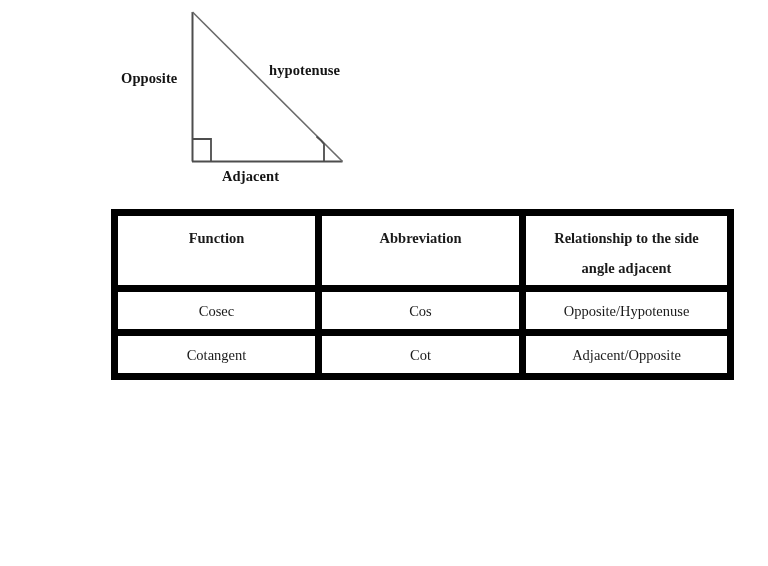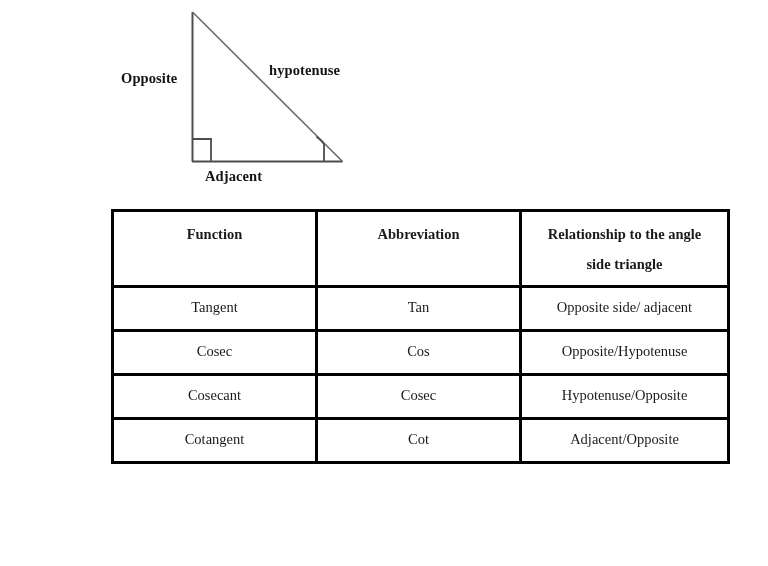--- a/index.html
+++ b/index.html
@@ -42,7 +42,7 @@
   }
   #label-opposite   { left: 121px; top: 71px; }
   #label-hypotenuse { left: 269px; top: 63px; }
-  #label-adjacent   { left: 205px; top: 169px; }
+  #label-adjacent   { left: 222px; top: 169px; }
 
   
   #trig-table-wrap {

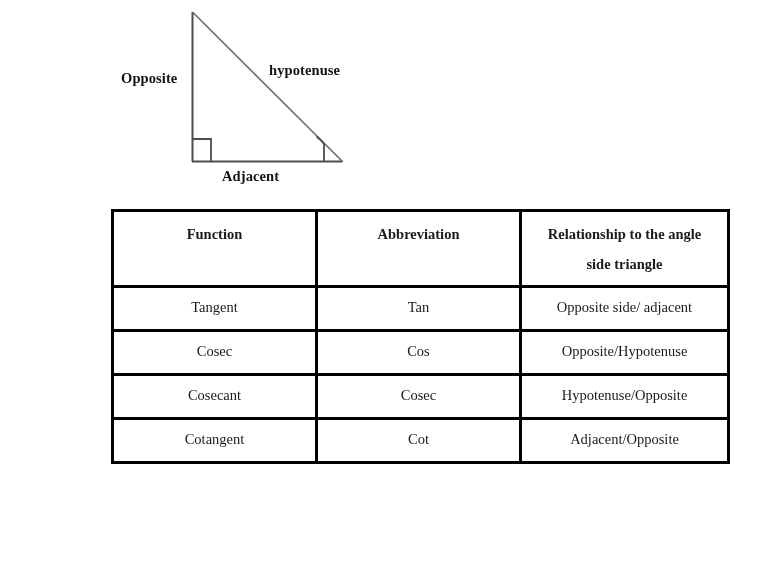--- a/index.html
+++ b/index.html
@@ -58,7 +58,7 @@
   }
   table.trig-table th,
   table.trig-table td {
-    border: 3px solid #000000;
+    border: 7px solid #000000;
     text-align: center;
     vertical-align: top;
     padding: 0;

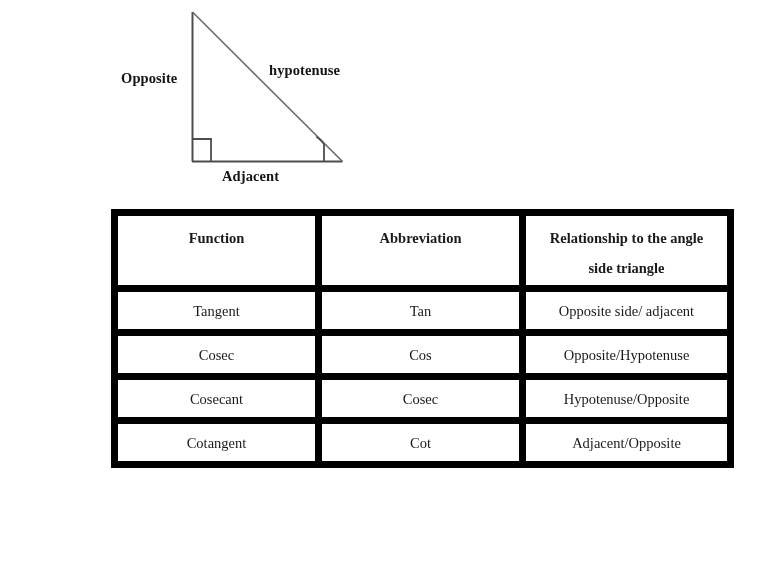--- a/index.html
+++ b/index.html
@@ -135,7 +135,7 @@
           <span class="hdr-inner">Abbreviation</span>
         </th>
         <th>
-          <span class="hdr-inner">Relationship to the angle</span>
+          <span class="hdr-inner">Relationship to the side</span>
           <span class="hdr-inner">side triangle</span>
         </th>
       </tr>

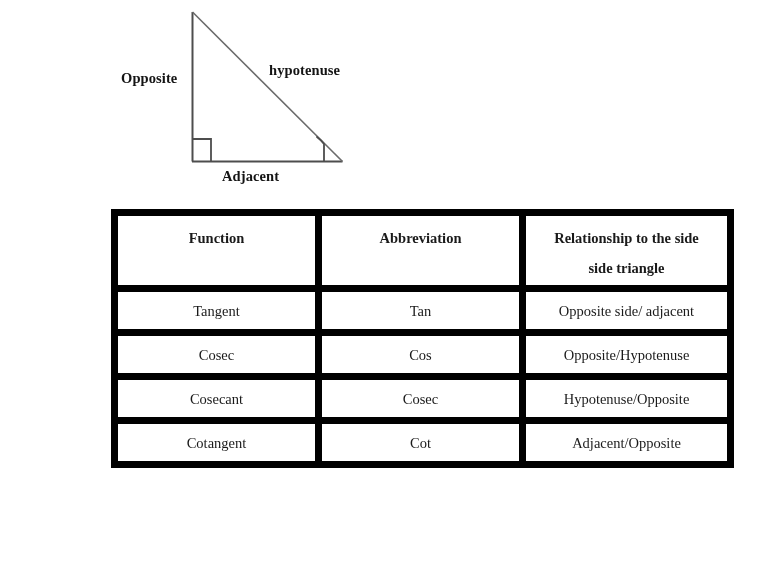--- a/index.html
+++ b/index.html
@@ -136,7 +136,7 @@
         </th>
         <th>
           <span class="hdr-inner">Relationship to the side</span>
-          <span class="hdr-inner">side triangle</span>
+          <span class="hdr-inner">angle adjacent</span>
         </th>
       </tr>
     </thead>

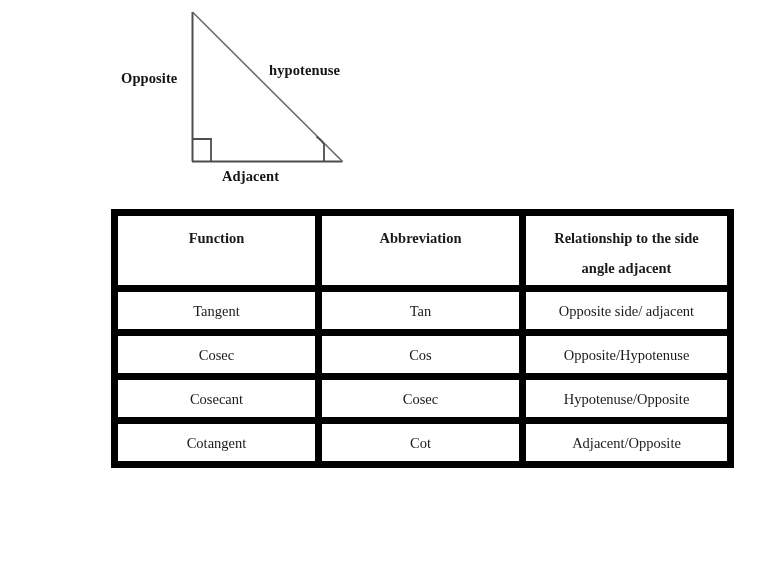--- a/index.html
+++ b/index.html
@@ -144,17 +144,6 @@
 
         <tr>
           <td>
-            <span class="cell-inner">Tangent</span>
-          </td>
-          <td>
-            <span class="cell-inner">Tan</span>
-          </td>
-          <td>
-            <span class="cell-inner">Opposite side/ adjacent</span>
-          </td>
-        </tr>
-        <tr>
-          <td>
             <span class="cell-inner">Cosec</span>
           </td>
           <td>

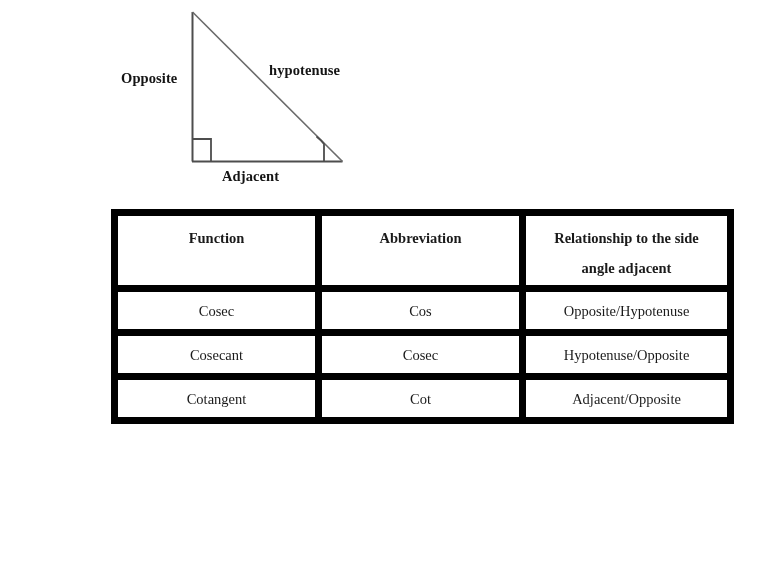--- a/index.html
+++ b/index.html
@@ -155,17 +155,6 @@
         </tr>
         <tr>
           <td>
-            <span class="cell-inner">Cosecant</span>
-          </td>
-          <td>
-            <span class="cell-inner">Cosec</span>
-          </td>
-          <td>
-            <span class="cell-inner">Hypotenuse/Opposite</span>
-          </td>
-        </tr>
-        <tr>
-          <td>
             <span class="cell-inner">Cotangent</span>
           </td>
           <td>

